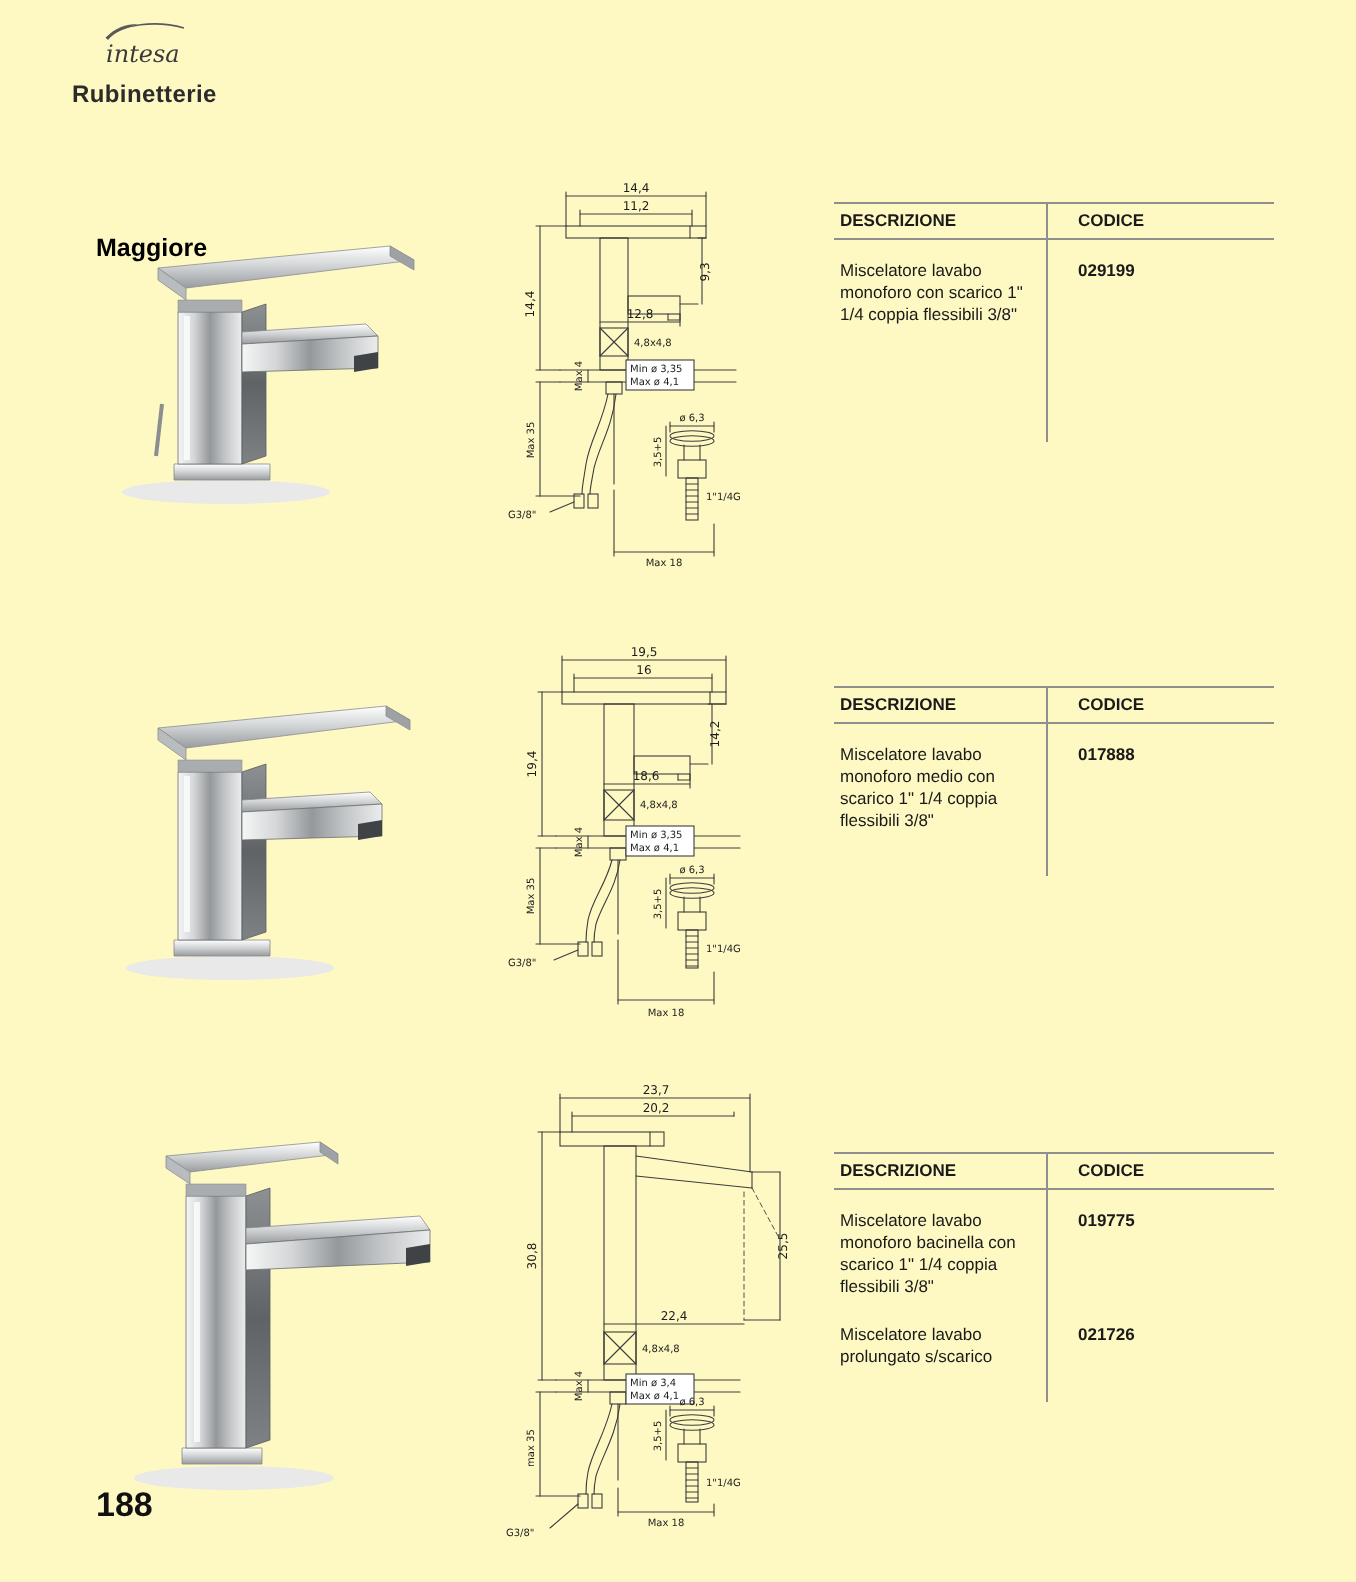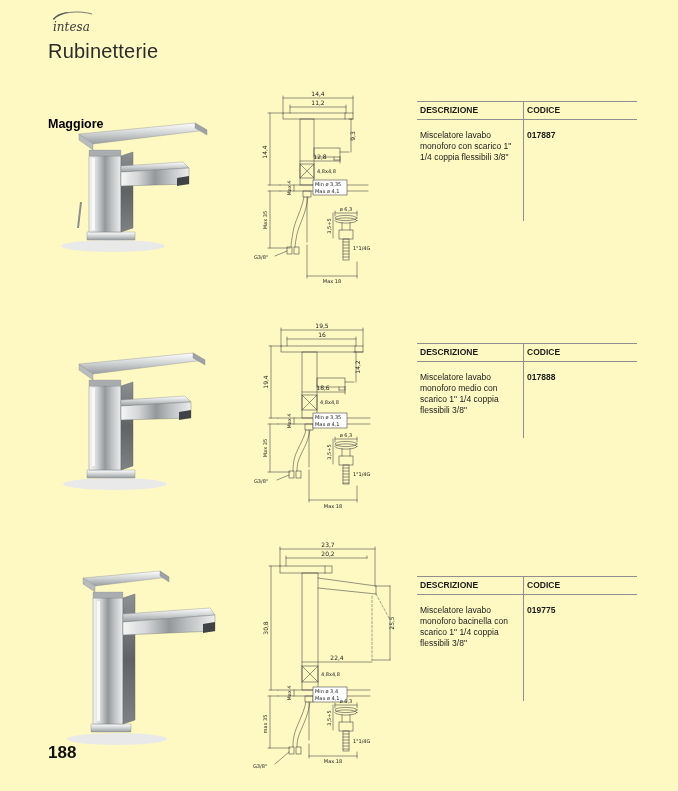--- a/index.html
+++ b/index.html
@@ -9,7 +9,7 @@
 
   
   .logo { position:absolute; left:46px; top:10px; }
-  .page-title { position:absolute; left:48px; top:40px; font-size:20px; font-weight:400; color:#2b2b2b; letter-spacing:.2px; }
+  .page-title { position:absolute; left:36px; top:40px; font-size:12px; font-weight:700; color:#2b2b2b; letter-spacing:.2px; }
   .series-title { position:absolute; left:48px; top:74px; font-size:12.5px; font-weight:bold; color:#000;margin-top:43px; }
   .page-number { position:absolute; left:48px; top:743px; font-size:17px; font-weight:bold; color:#111; }
 

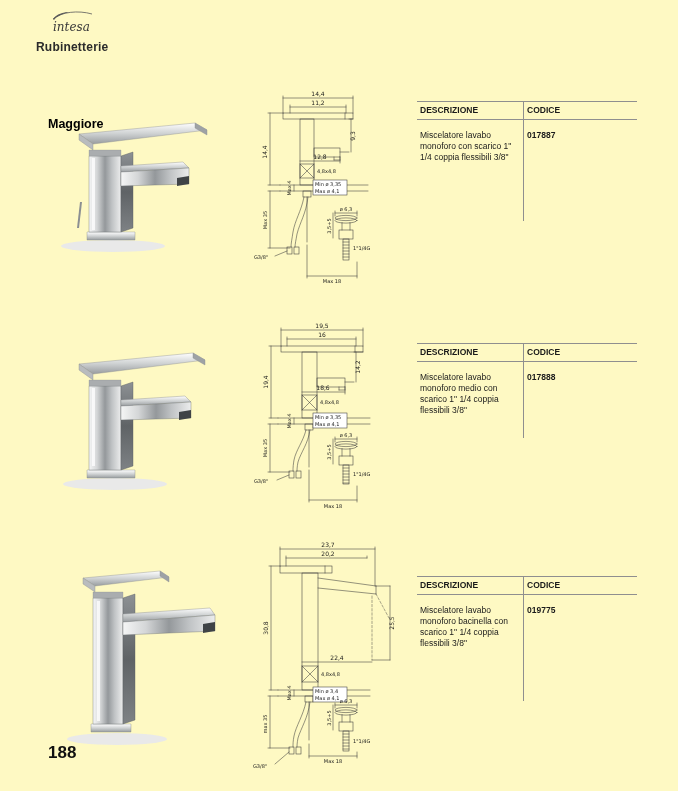--- a/index.html
+++ b/index.html
@@ -27,7 +27,7 @@
   .tr { display:flex; }
   .td { line-height:1.3; }
   .td.desc { width:106px; padding:3px 8px 3px 3px; }
-  .td.code { width:114px; padding:3px 3px 3px 4px; font-weight:bold; }
+  .td.code { width:114px; padding:3px 3px 3px 16px; font-weight:bold; }
   .th-row { border-top:1px solid #8f8f8f; border-bottom:1px solid #8f8f8f; }
   .th-row .td { font-weight:bold; }
   .tr.gap { margin-top:7px; }

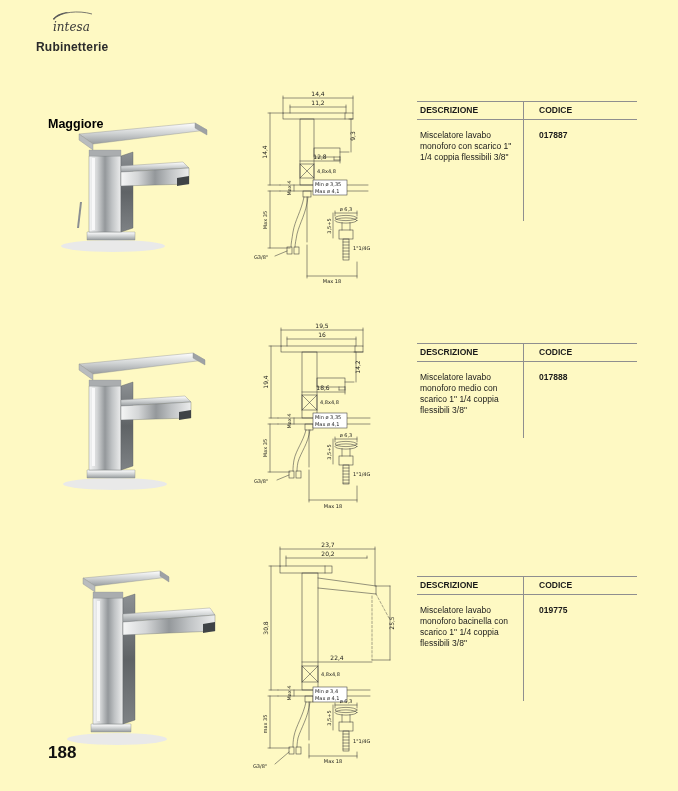--- a/index.html
+++ b/index.html
@@ -202,7 +202,7 @@
       </div>
       <div class="tr gap">
         <div class="td desc">Miscelatore lavabo monoforo con scarico 1" 1/4 coppia flessibili 3/8"</div>
-        <div class="td code">017887</div>
+        <div class="td code">029199</div>
       </div>
     </div>
   </section>

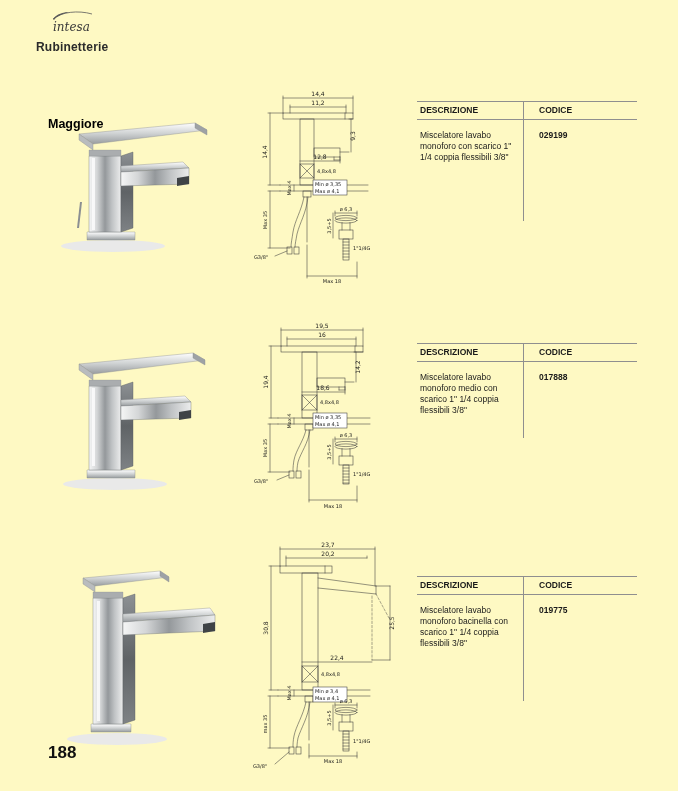--- a/index.html
+++ b/index.html
@@ -504,6 +504,10 @@
         <div class="td desc">Miscelatore lavabo monoforo bacinella con scarico 1" 1/4 coppia flessibili 3/8"</div>
         <div class="td code">019775</div>
       </div>
+      <div class="tr gap">
+        <div class="td desc">Miscelatore lavabo prolungato s/scarico</div>
+        <div class="td code">021726</div>
+      </div>
     </div>
   </section>
 

